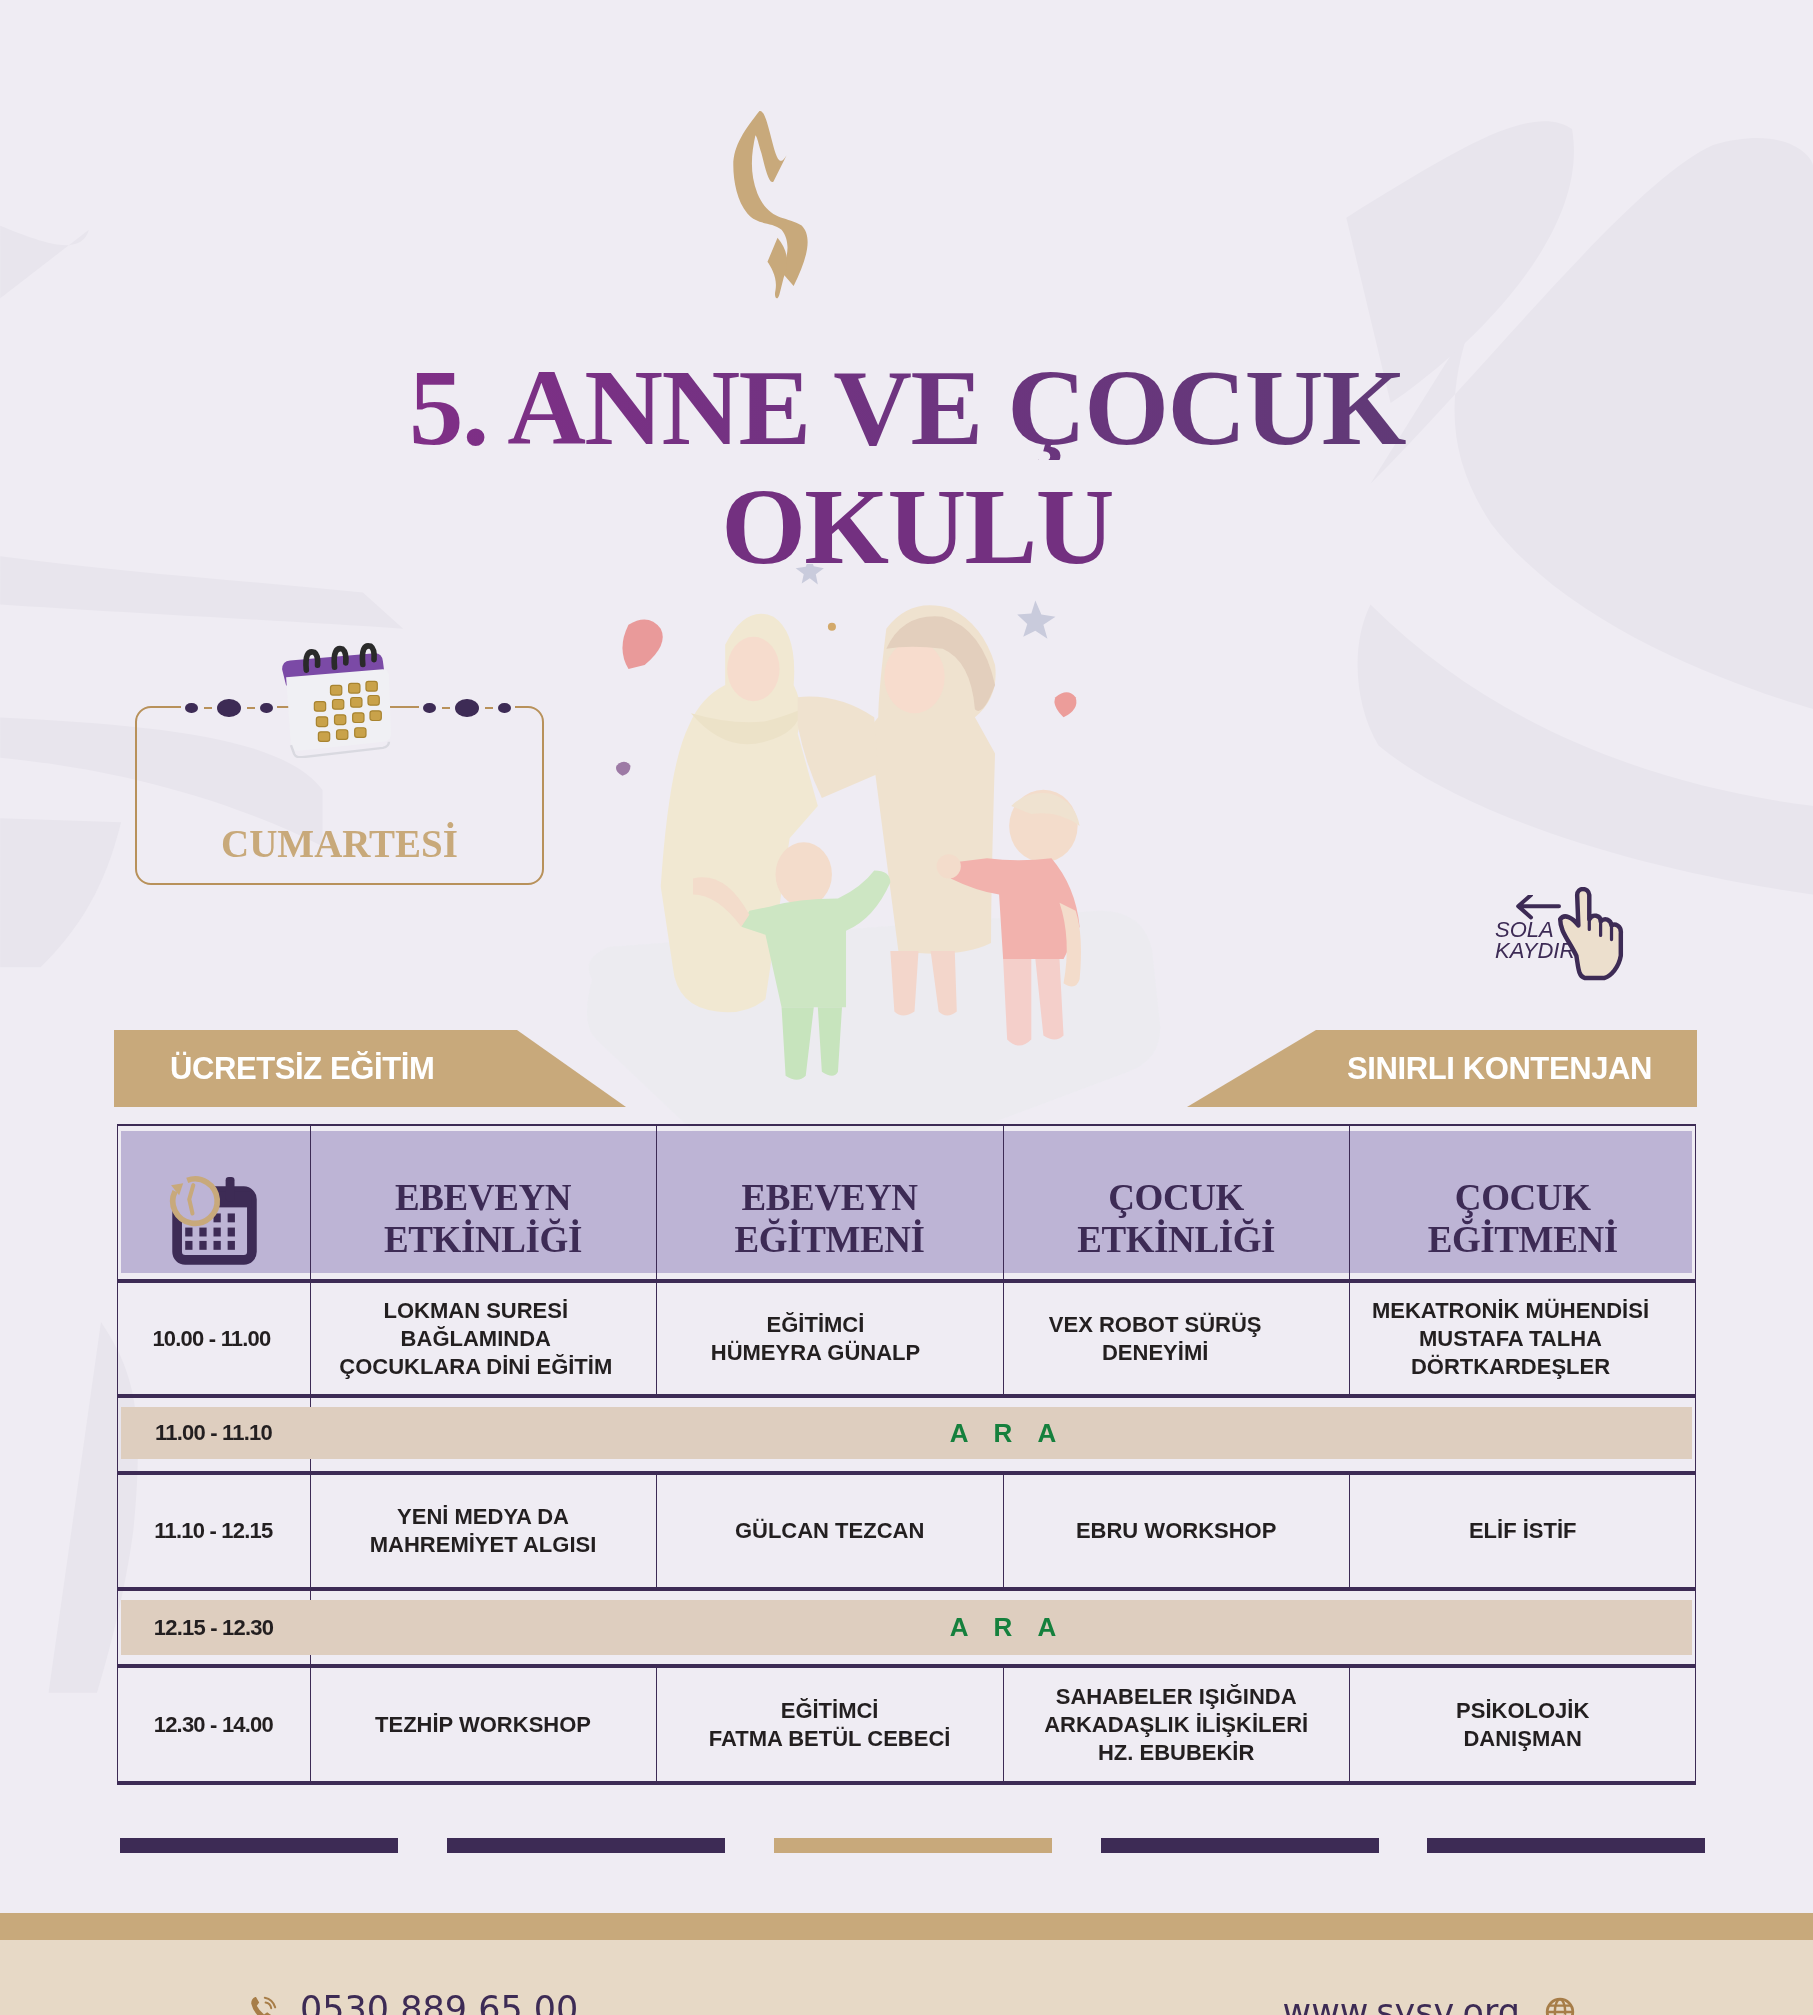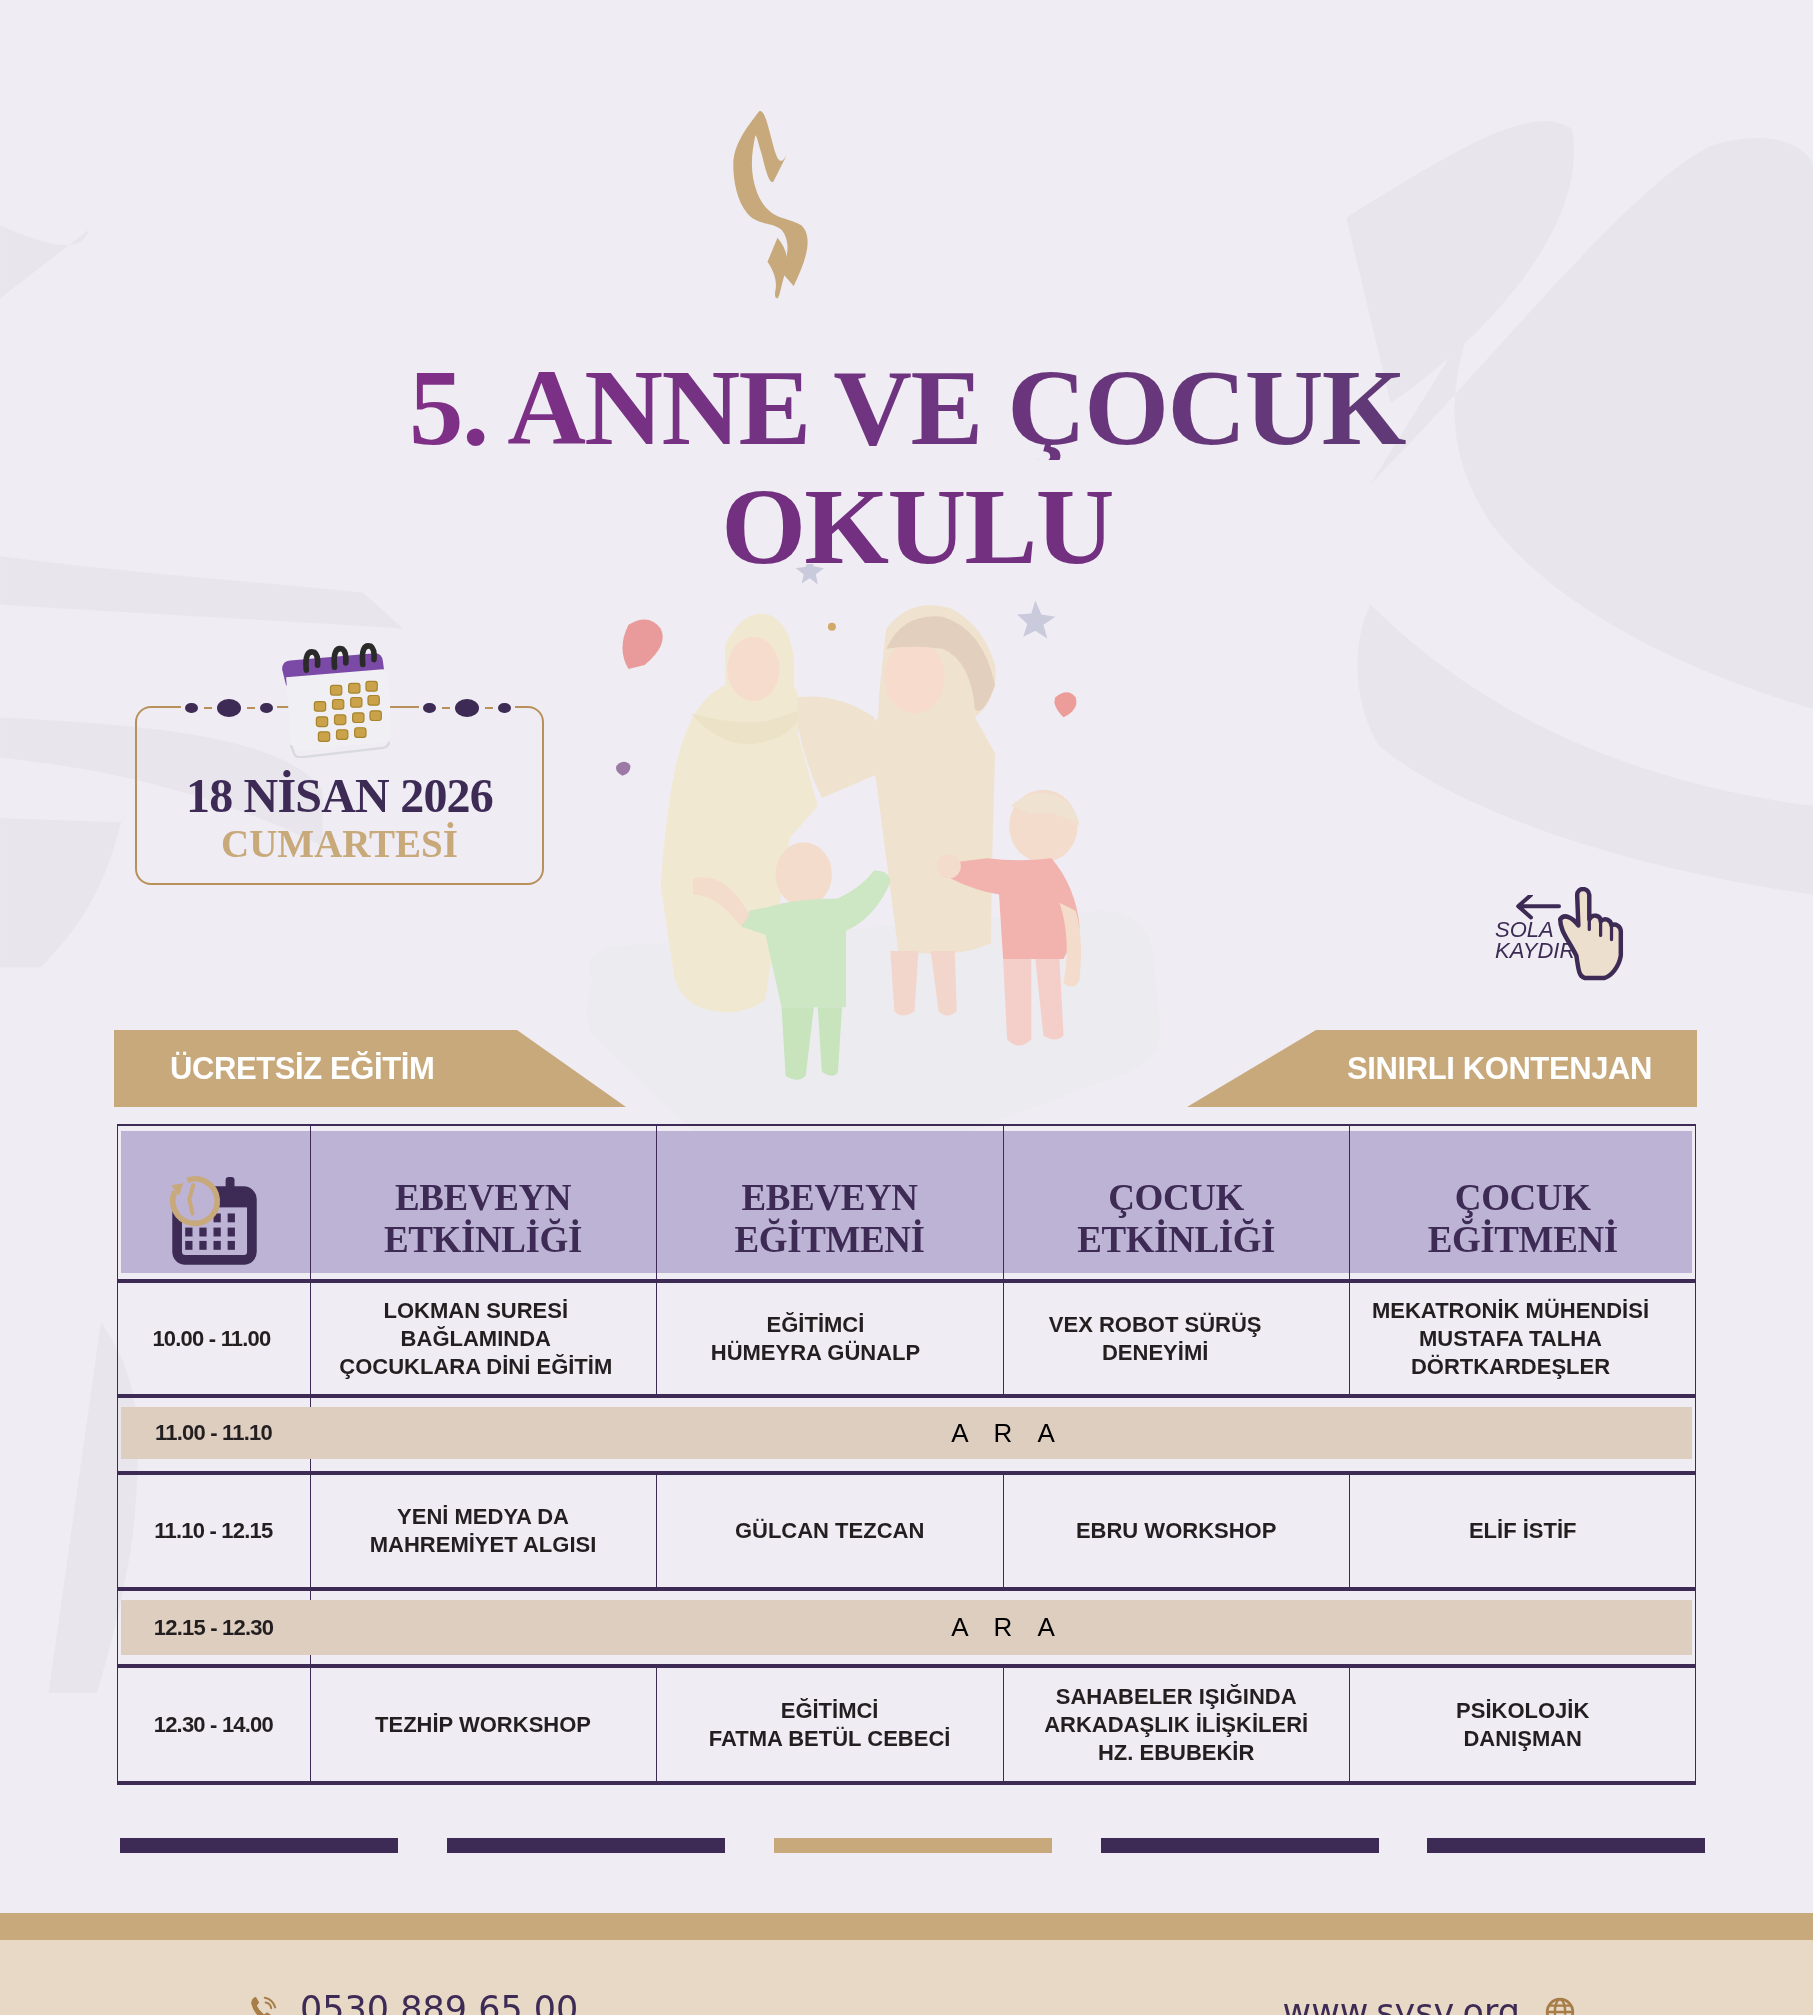--- a/index.html
+++ b/index.html
@@ -105,7 +105,6 @@
       <div class="ln"></div>
       <div class="dot-s"></div>
   </div>
-  <div class="date-main">18 NİSAN 2026</div>
   <div class="date-sub">CUMARTESİ</div>
 </div>
 <svg class="calendar" viewBox="0 0 290 300">

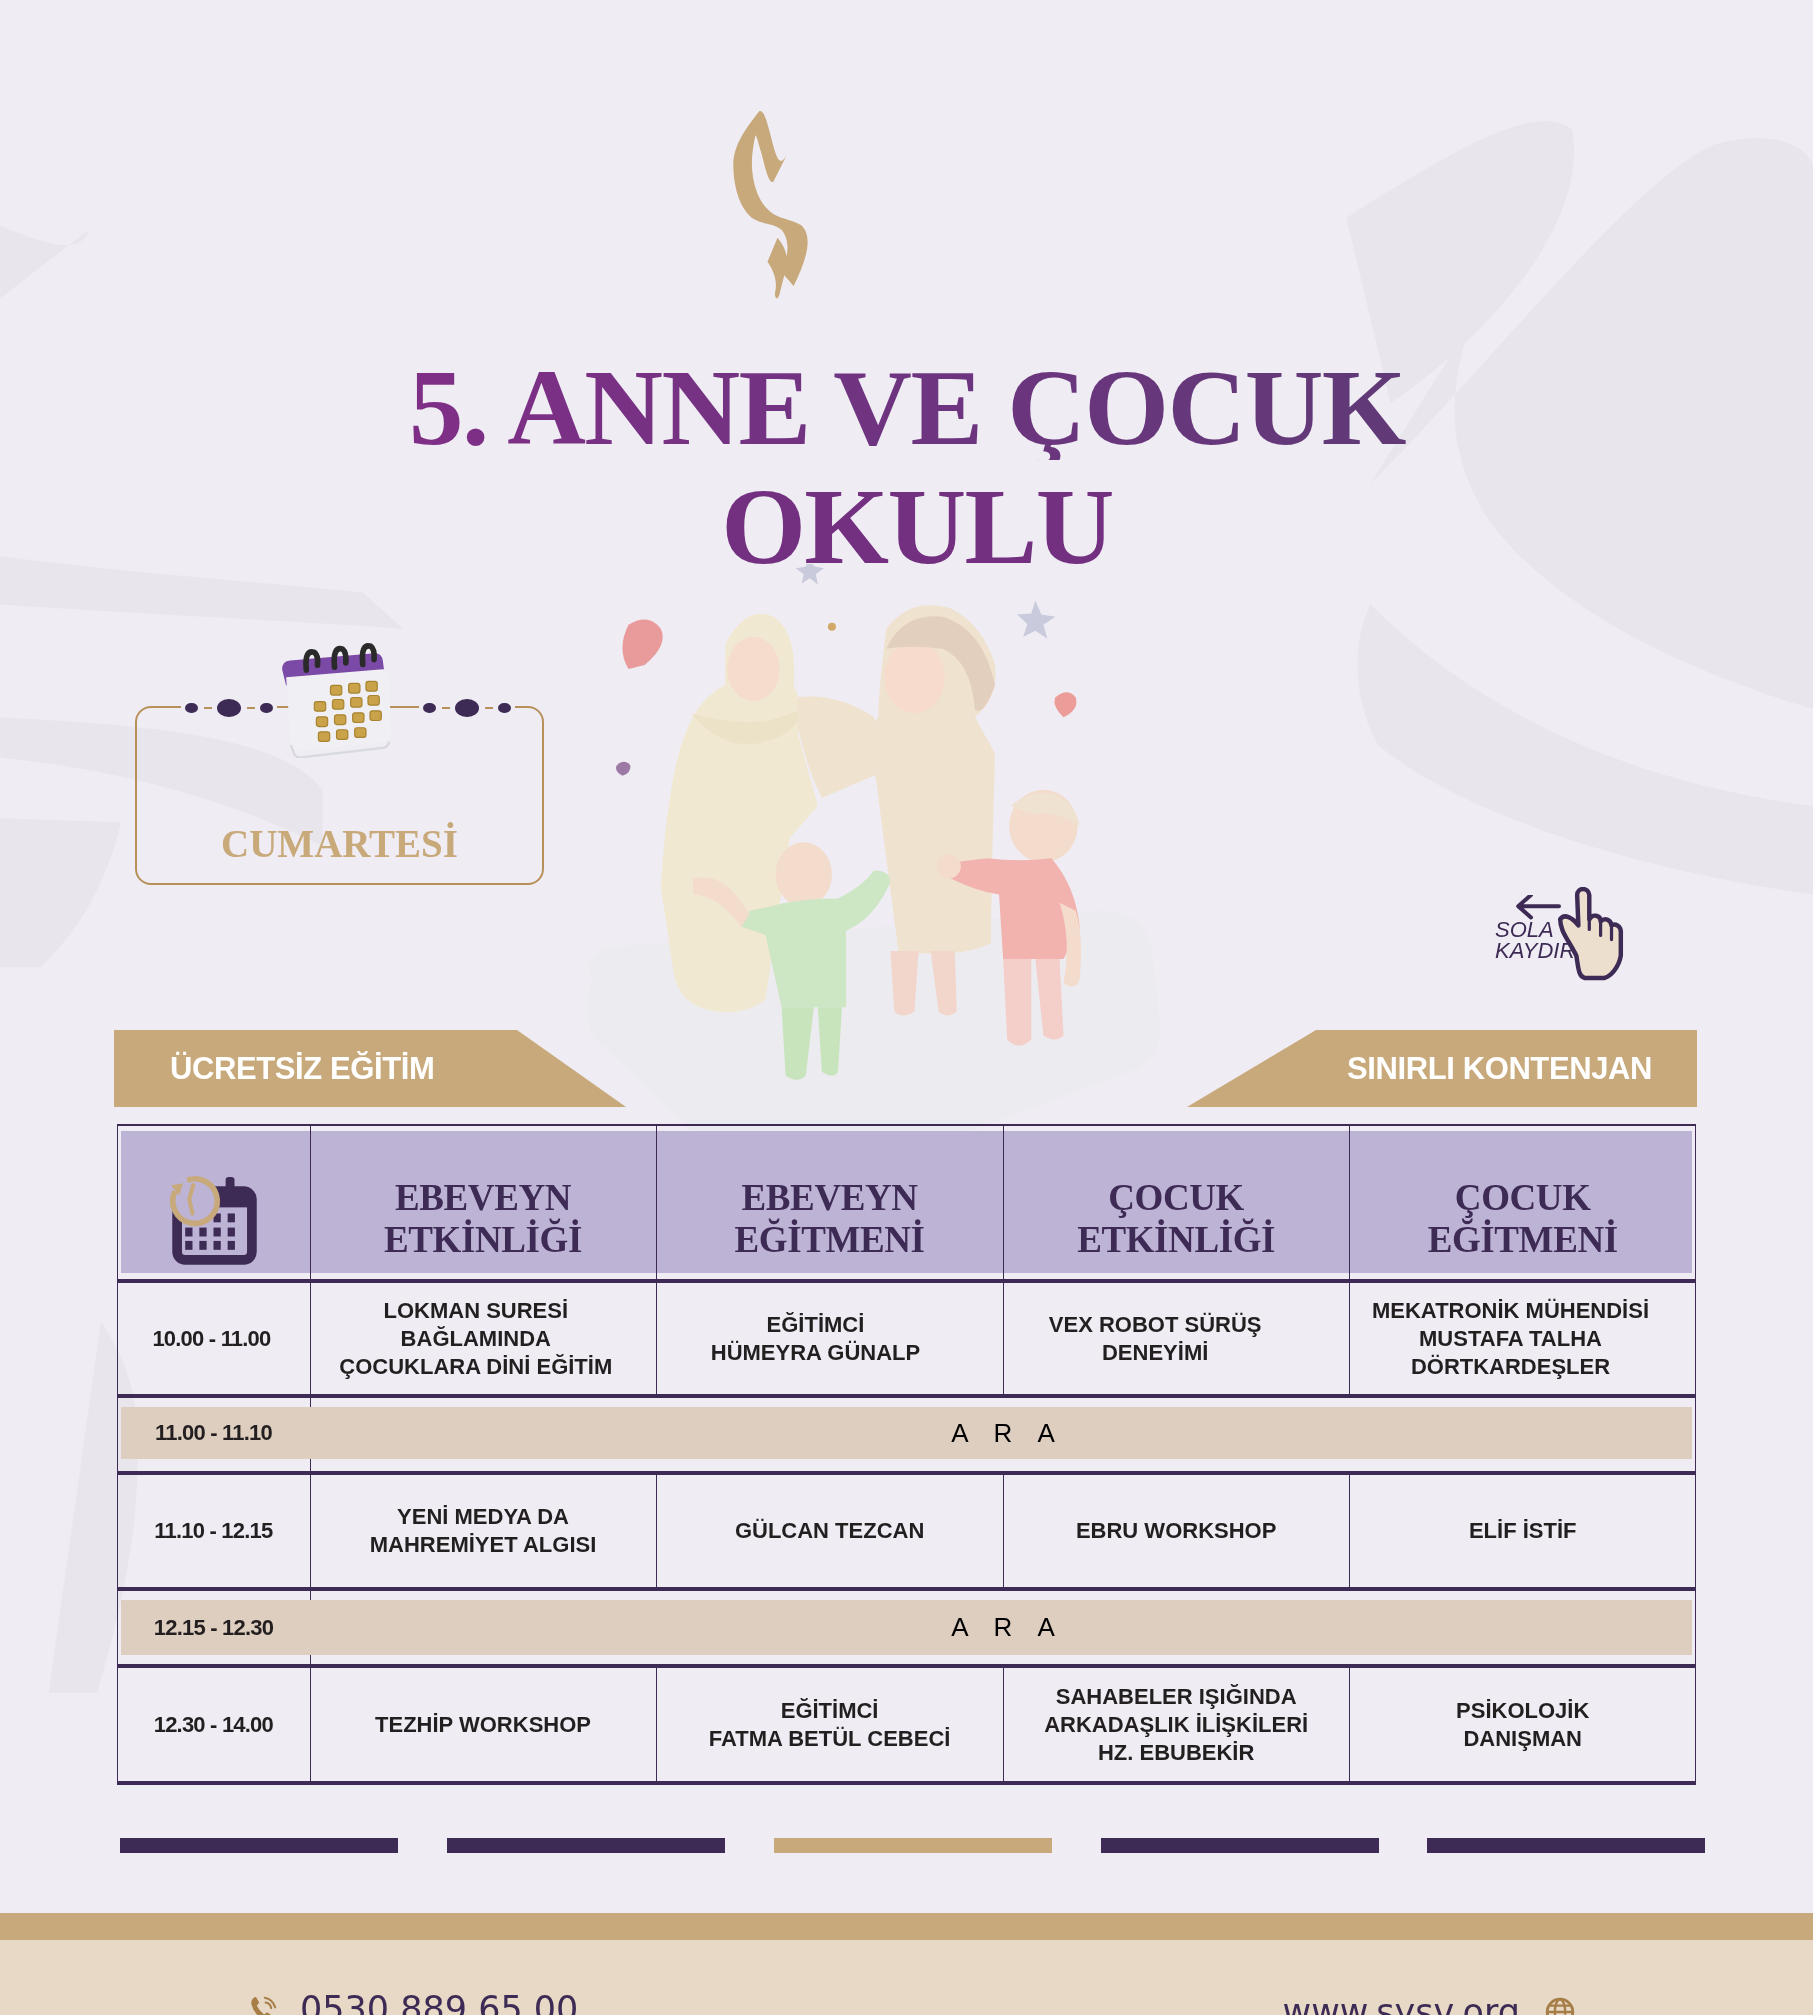--- a/index.html
+++ b/index.html
@@ -53,7 +53,7 @@
   .body-cell { font-weight: bold; font-size: 22px; line-height: 28px; color: #231f20; letter-spacing: 0px; }
   .time-cell { font-weight: bold; font-size: 22px; color: #231f20; letter-spacing: -0.8px; }
   .break-bg { position: absolute; left: 4px; right: 4px; background: #decebf; }
-  .ara { font-weight: normal; font-size: 26px; letter-spacing: 25px; color: #000000; }
+  .ara { font-weight: bold; font-size: 26px; letter-spacing: 25px; color: #15803d; }
 
   
   .decor-bar { position: absolute; top: 1838px; width: 278px; height: 15.3px; }

